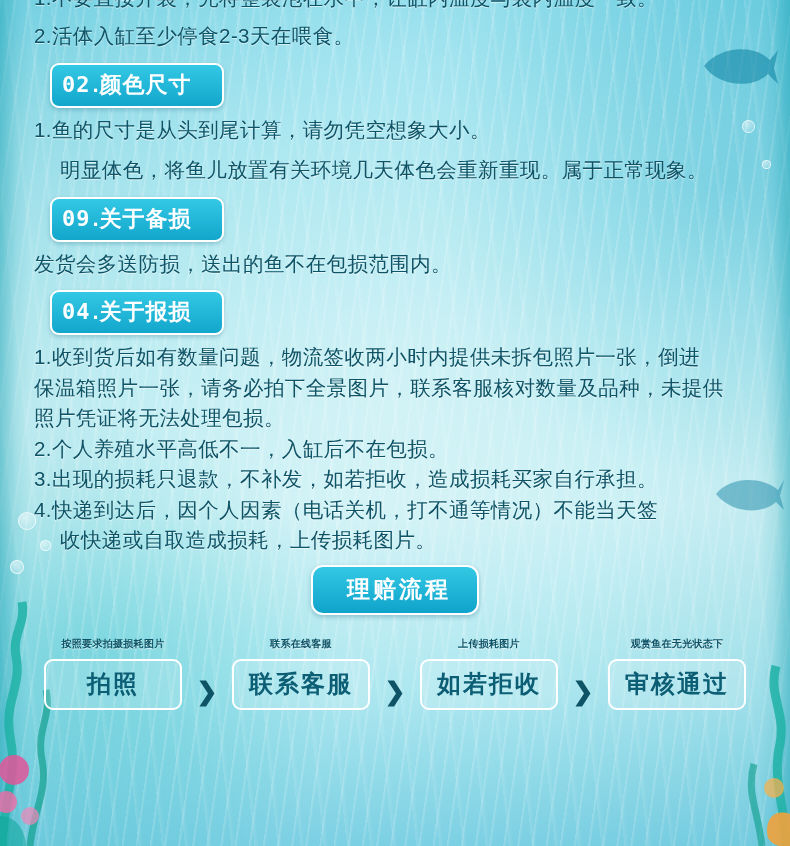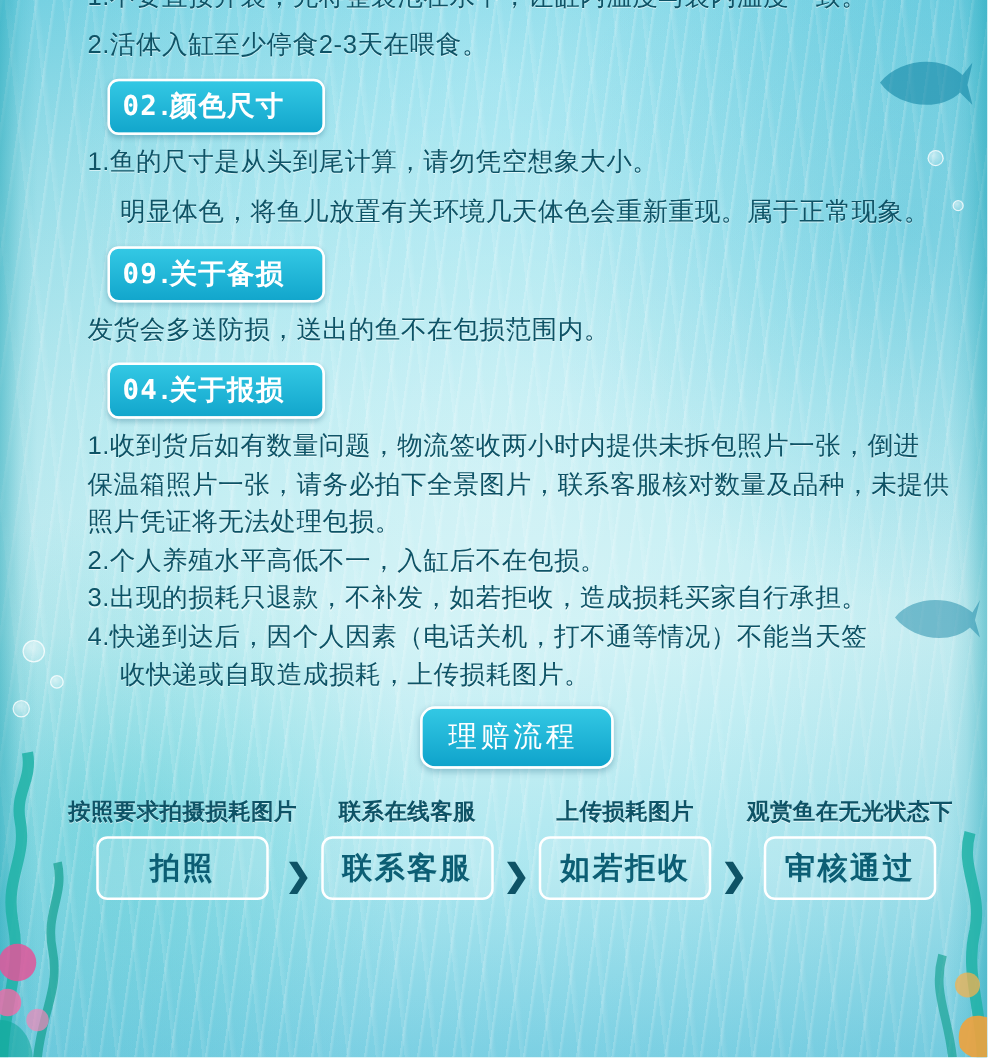--- a/index.html
+++ b/index.html
@@ -72,7 +72,6 @@
     z-index: 5;
     padding: 0 34px;
     color: #0d4f63;
-    margin-left: 36px;
   }
 
   

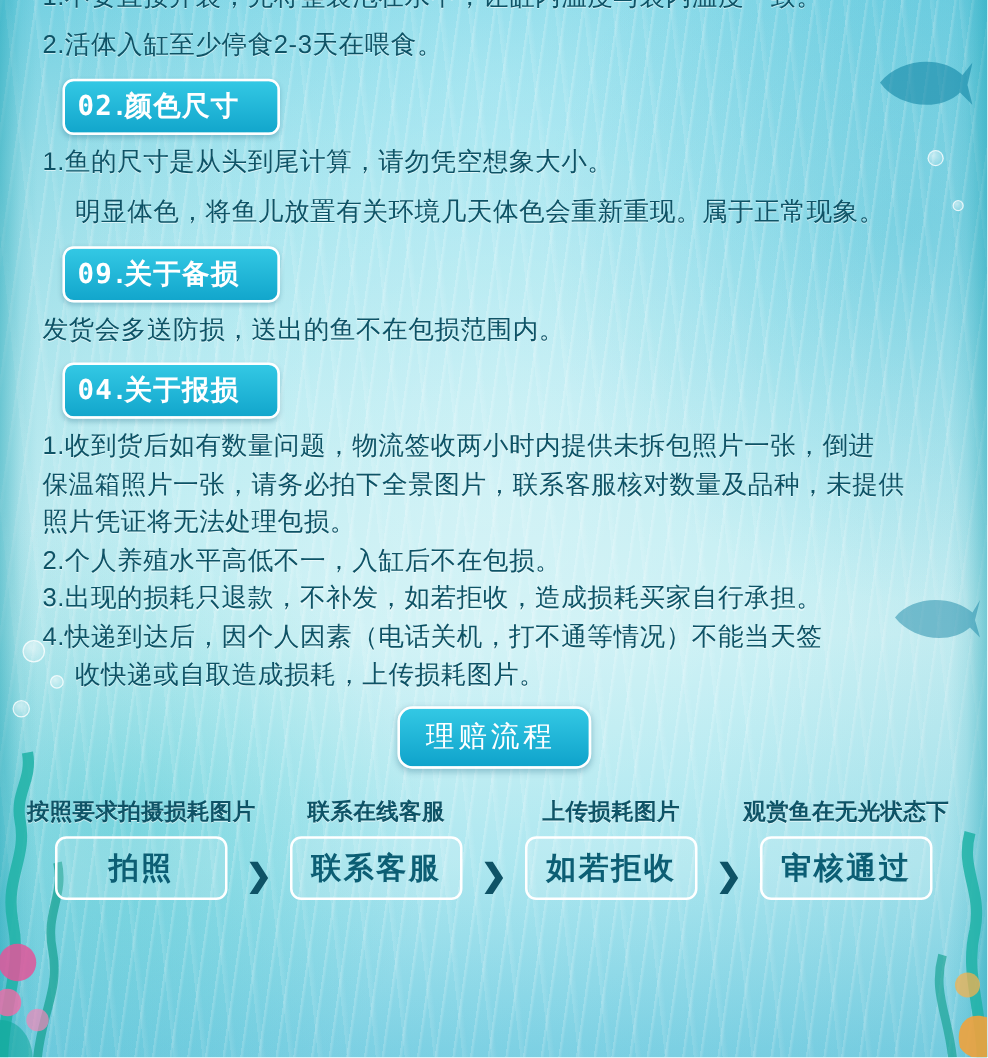--- a/index.html
+++ b/index.html
@@ -123,13 +123,13 @@
   }
   .flow-title {
     display: inline-block;
-    padding: 7px 26px 8px 21px;
+    padding: 7px 26px 8px 34px;
     border: 2.5px solid #ffffff;
     border-radius: 12px;
     background: linear-gradient(180deg, #33c8e4 0%, #0fa3cb 100%);
     color: #ffffff;
     font-size: 23px;
-    font-weight: 400;
+    font-weight: 700;
     letter-spacing: 3px;
     box-shadow: 0 2px 5px rgba(0,80,110,0.28);
   }

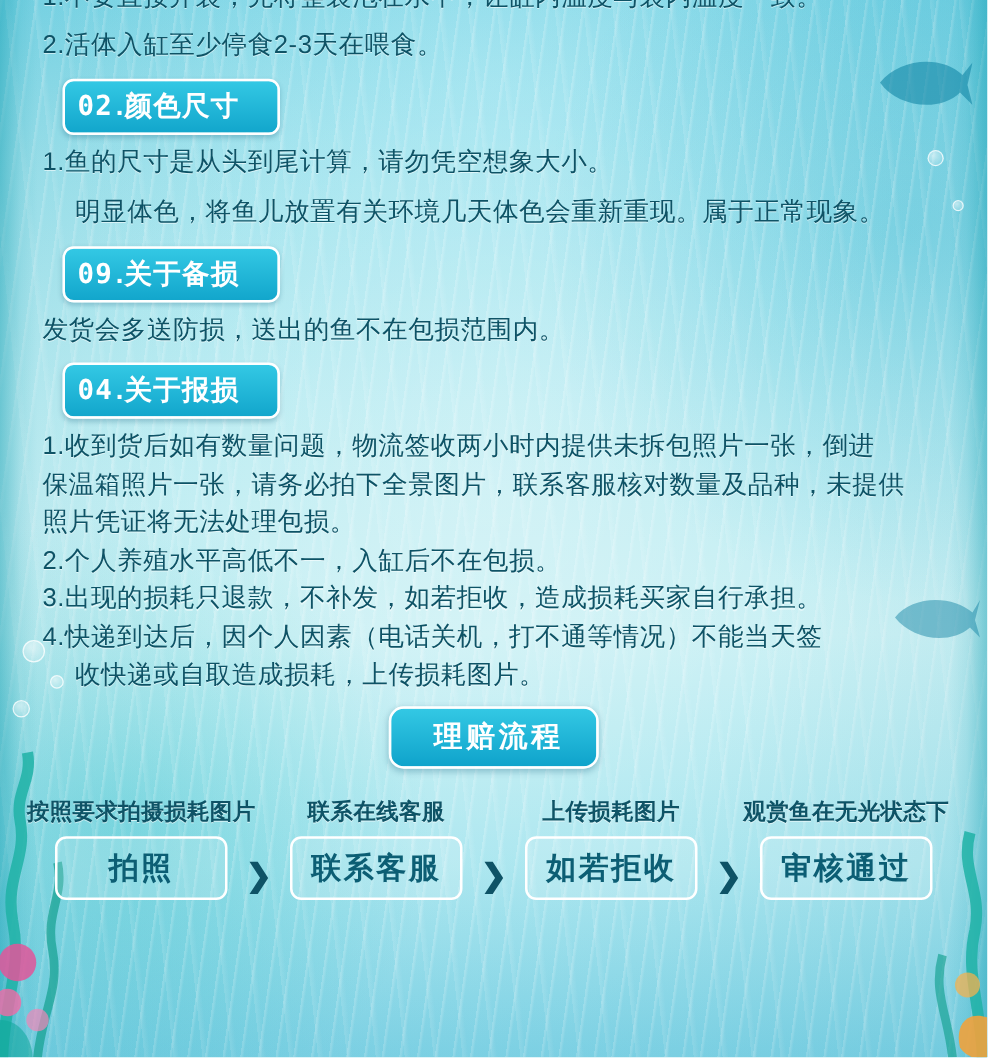--- a/index.html
+++ b/index.html
@@ -149,7 +149,7 @@
     width: 152px;
   }
   .step .cap {
-    font-size: 18px;
+    font-size: 10px;
     color: #0e5366;
     font-weight: 700;
     letter-spacing: 0.3px;

